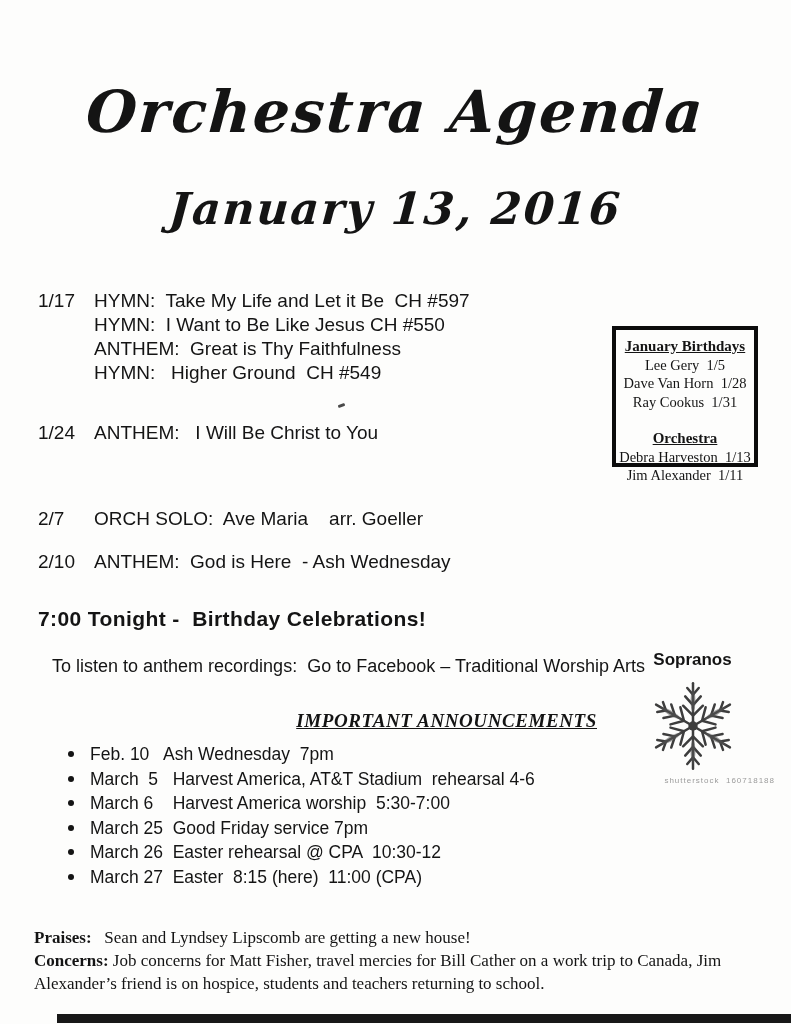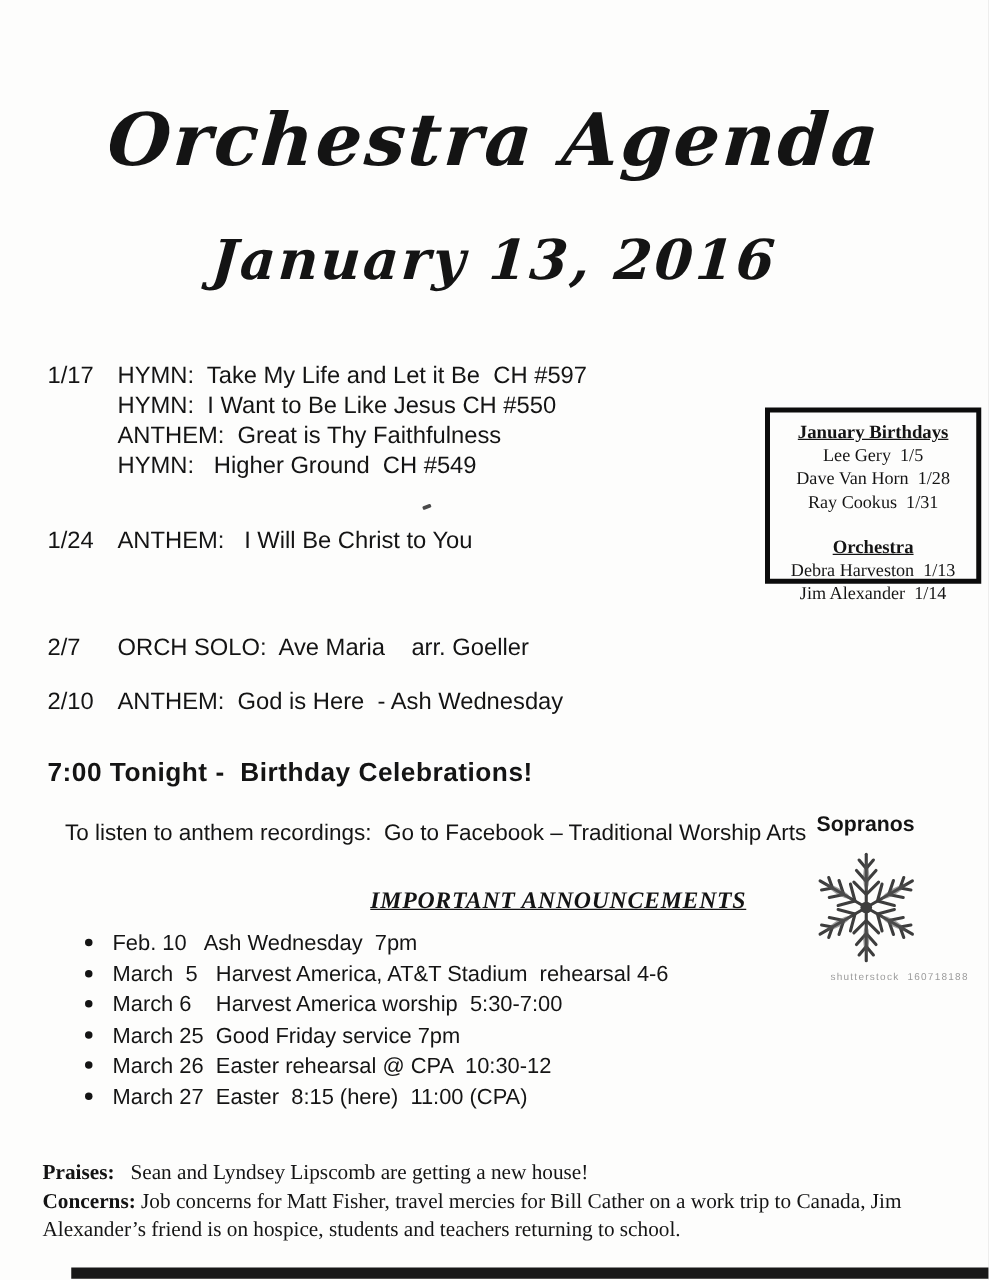--- a/index.html
+++ b/index.html
@@ -43,7 +43,7 @@
 
   
   .bday-box {
-    position:absolute; left:612px; top:326px; width:173px; height:141px;
+    position:absolute; left:612px; top:326px; width:146px; height:141px;
     border:4px solid #0c0c0c;
     box-sizing:border-box;
     font-family:"Liberation Serif", serif;

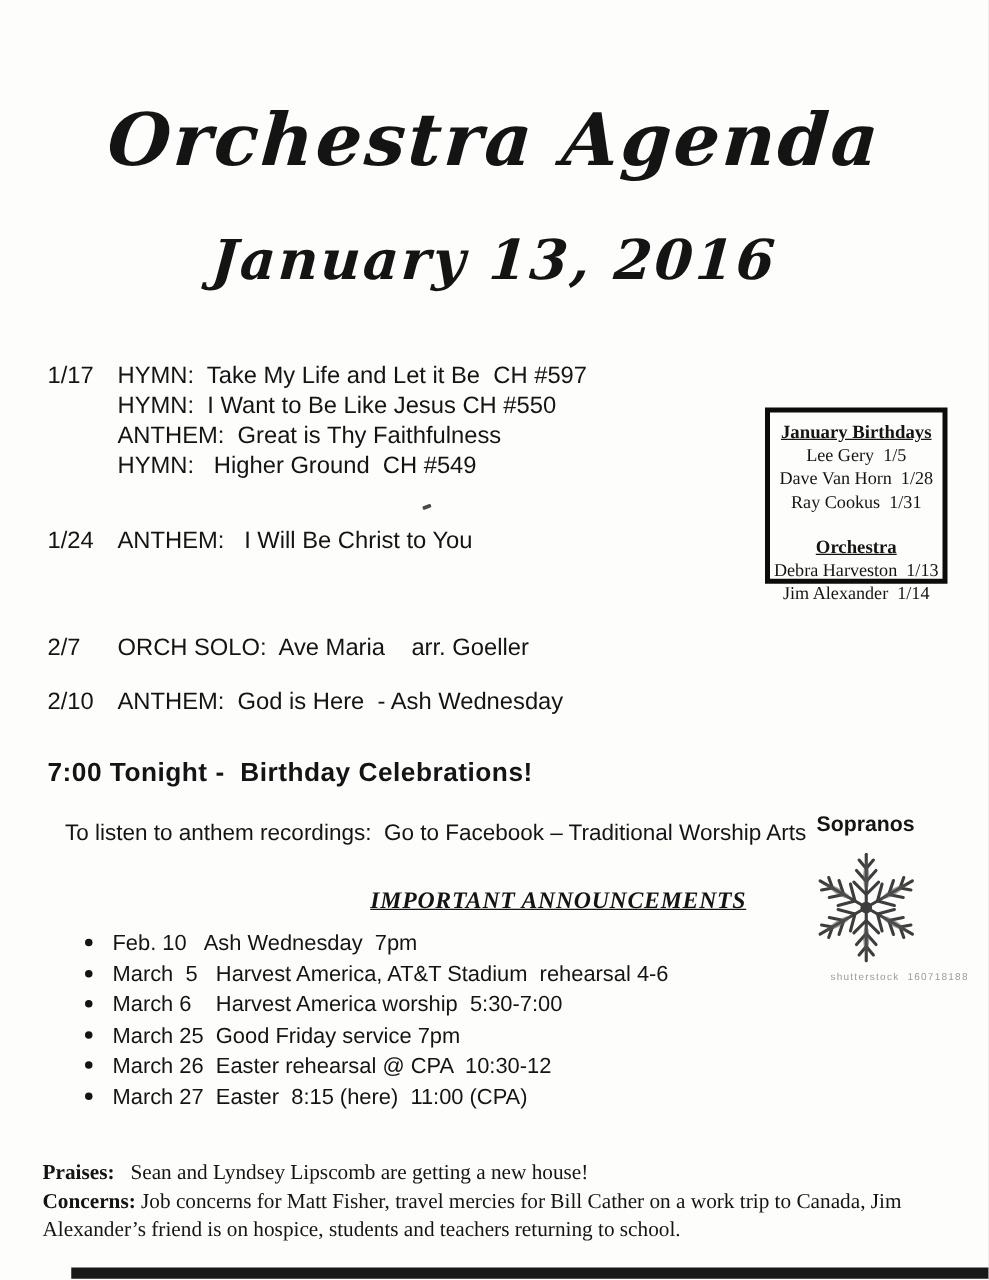--- a/index.html
+++ b/index.html
@@ -169,7 +169,7 @@
     <div class="bday-gap"></div>
     <div class="bday-title">Orchestra</div>
     <div class="pre">Debra Harveston  1/13</div>
-    <div class="pre">Jim Alexander  1/14</div>
+    <div class="pre">Jim Alexander  1/11</div>
   </div>
 
   <div class="tonight">7:00 Tonight -  Birthday Celebrations!</div>

